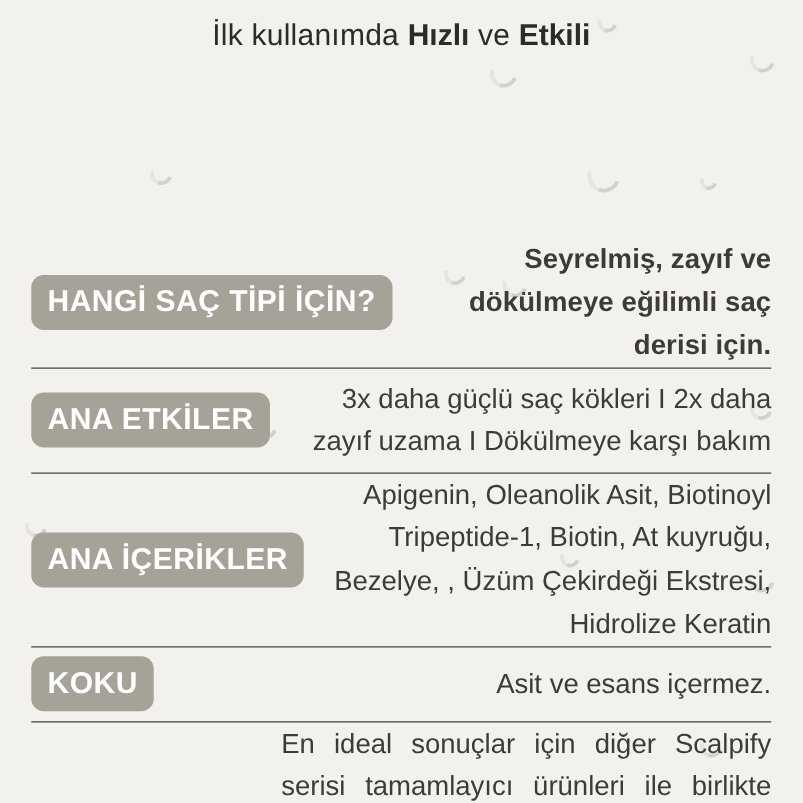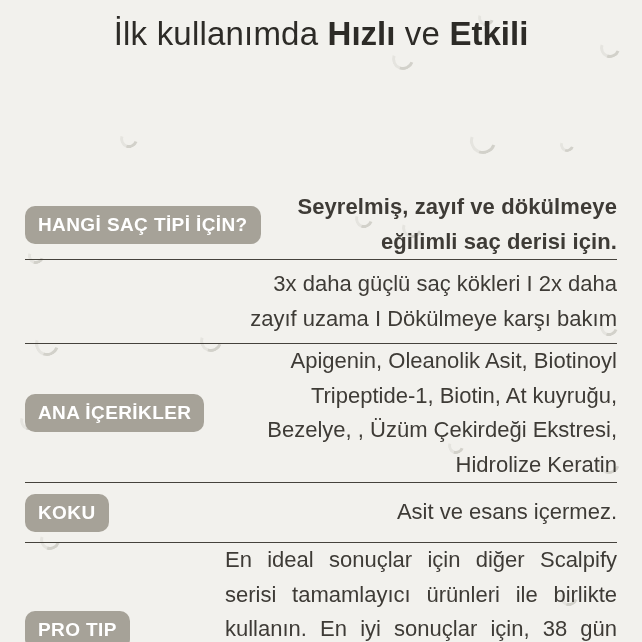--- a/index.html
+++ b/index.html
@@ -36,7 +36,7 @@
     top:14px;left:0;right:0;
     text-align:center;
     color:var(--title);
-    font-size:33px;
+    font-size:24px;
     line-height:1.24;
     letter-spacing:.2px;
   }

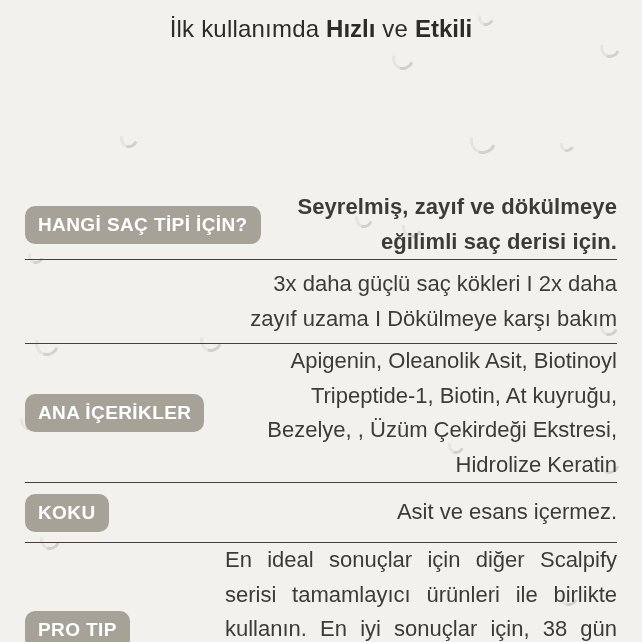--- a/index.html
+++ b/index.html
@@ -65,7 +65,7 @@
     background:var(--badge);
     color:var(--badge_text);
     font-weight:700;
-    font-size:19px;
+    font-size:24px;
     letter-spacing:.4px;
     padding:8px 13px;
     border-radius:10px;

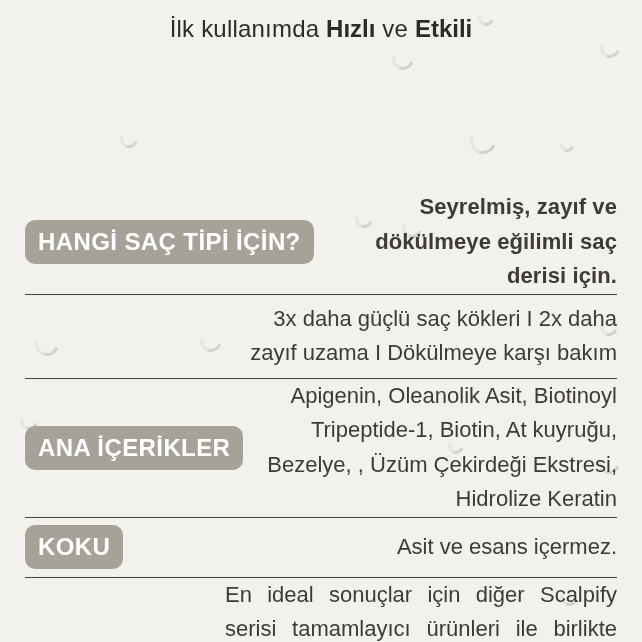--- a/index.html
+++ b/index.html
@@ -113,6 +113,7 @@
     <div class="val bold">Seyrelmiş, zayıf ve dökülmeye eğilimli saç derisi için.</div>
   </section>
   <section class="row r2">
+    <div class="badge">ANA ETKİLER</div>
     <div class="val">3x daha güçlü saç kökleri I 2x daha zayıf uzama I Dökülmeye karşı bakım</div>
   </section>
   <section class="row r3">

